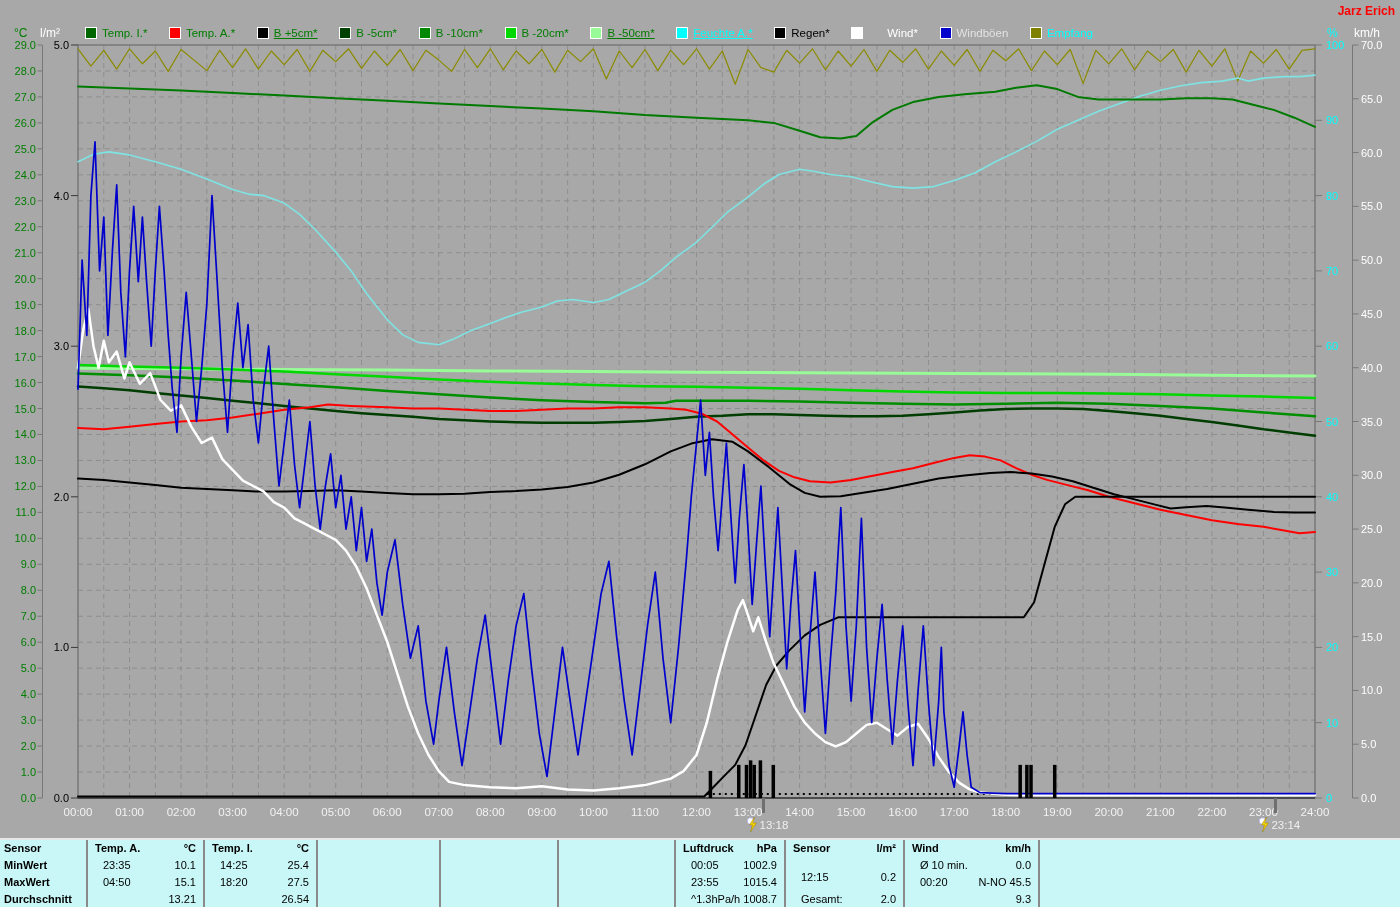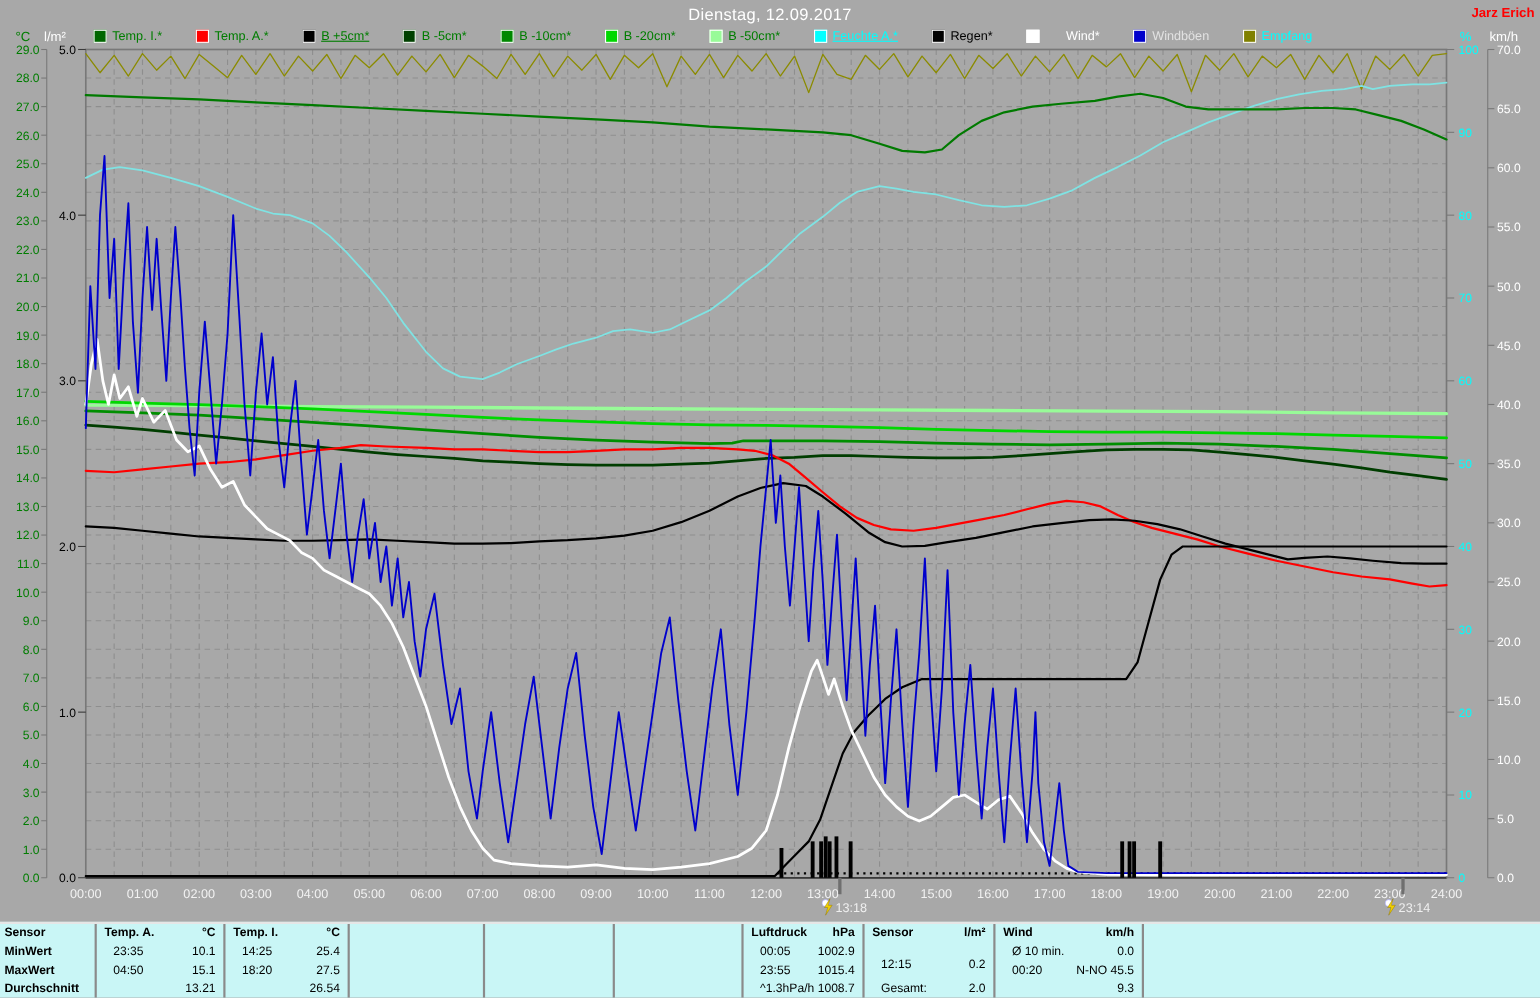--- a/index.html
+++ b/index.html
@@ -35,7 +35,6 @@
 <body>
 
 <div class="app">
-  <div class="title">Dienstag, 12.09.2017</div>
   <div class="watermark">Jarz Erich</div>
 
   <div class="corner tempc">°C</div>

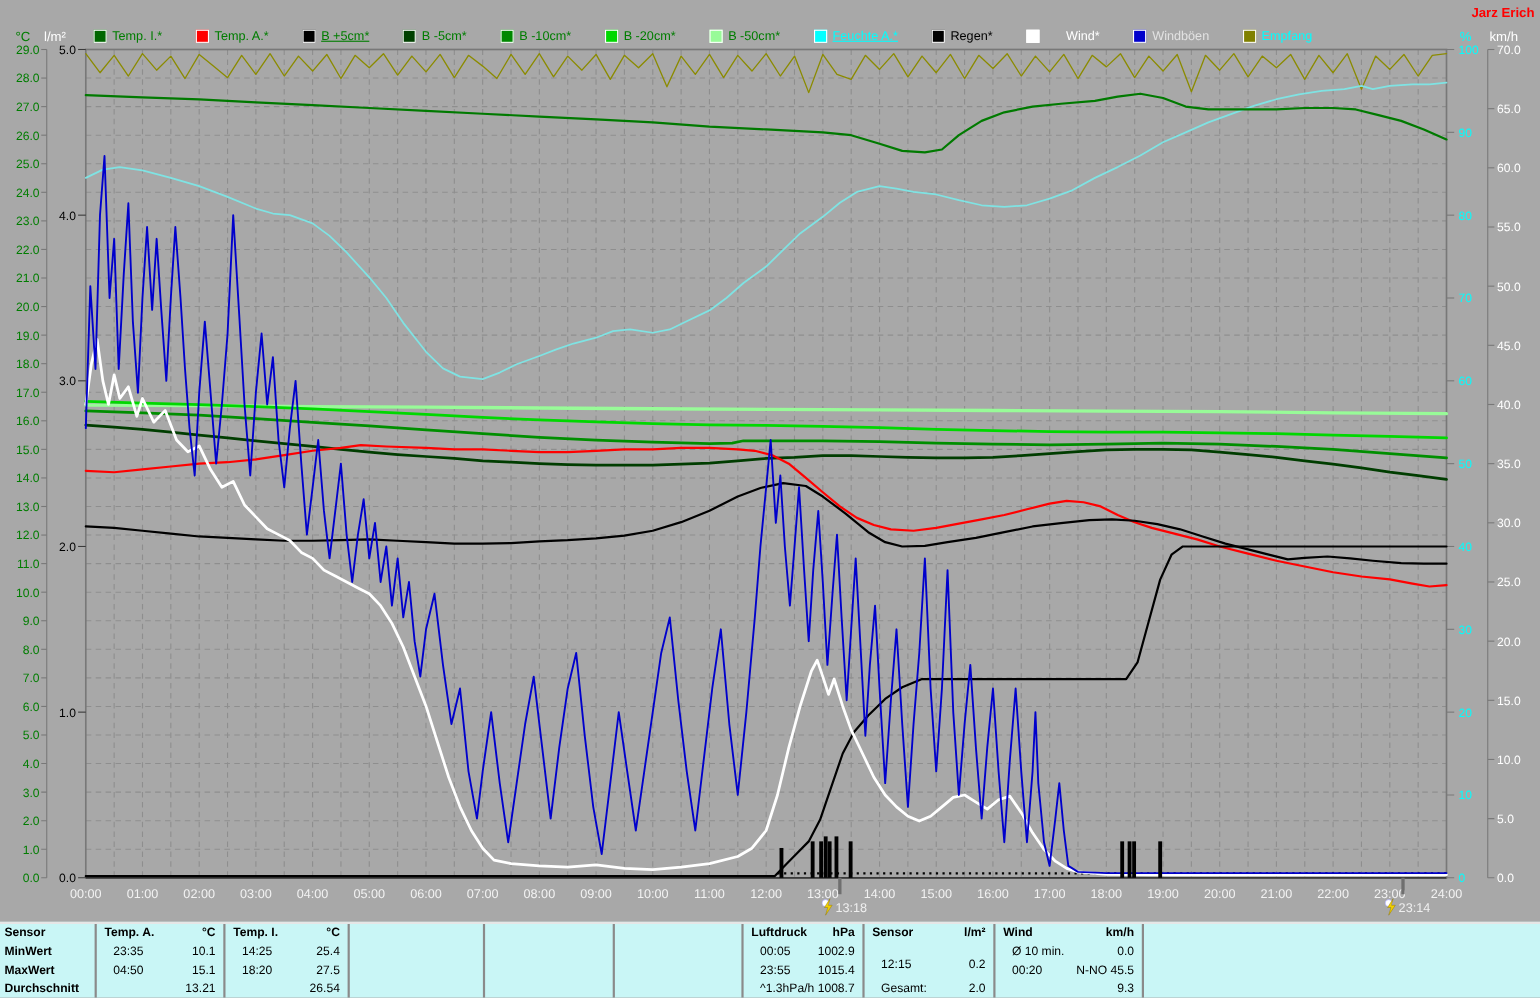--- a/index.html
+++ b/index.html
@@ -13,7 +13,7 @@
   .corner.lm2{left:40px;color:#ffffff;}
   .corner.pct{left:1327px;color:#00ffff;}
   .corner.kmh{left:1354px;color:#ffffff;}
-  .legend{position:absolute;top:27px;left:85px;width:1108px;display:flex;
+  .legend{position:absolute;top:27px;left:85px;width:1008px;display:flex;
           justify-content:space-between;align-items:center;}
   .legend-item{display:flex;align-items:center;font-size:11.5px;white-space:nowrap;cursor:default;}
   .legend-item .sw{width:10px;height:10px;border:1px solid #ffffff;margin-right:5px;flex:0 0 auto;}

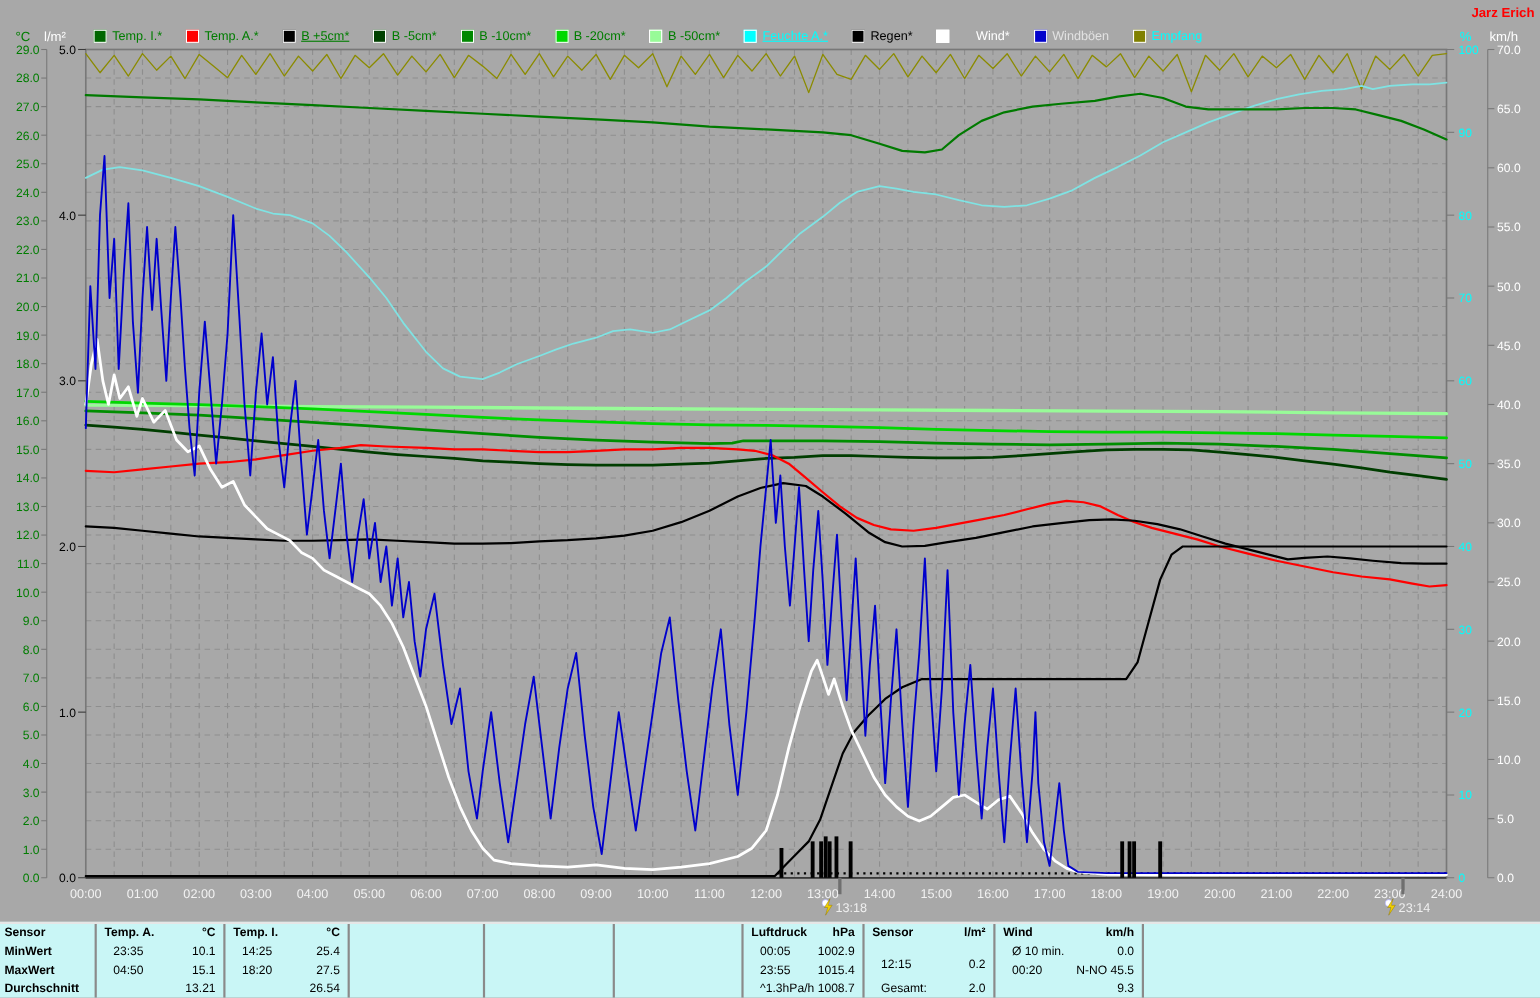--- a/index.html
+++ b/index.html
@@ -69,7 +69,7 @@
       </div>
       <div class="legend-item">
         <span class="sw" style="background: rgb(152, 251, 152);"></span>
-        <span style="color: rgb(0, 125, 0);">B -50cm*</span>
+        <span style="color: rgb(0, 125, 0); text-decoration: underline;">B -50cm*</span>
       </div>
       <div class="legend-item">
         <span class="sw" style="background: rgb(0, 255, 255);"></span>

